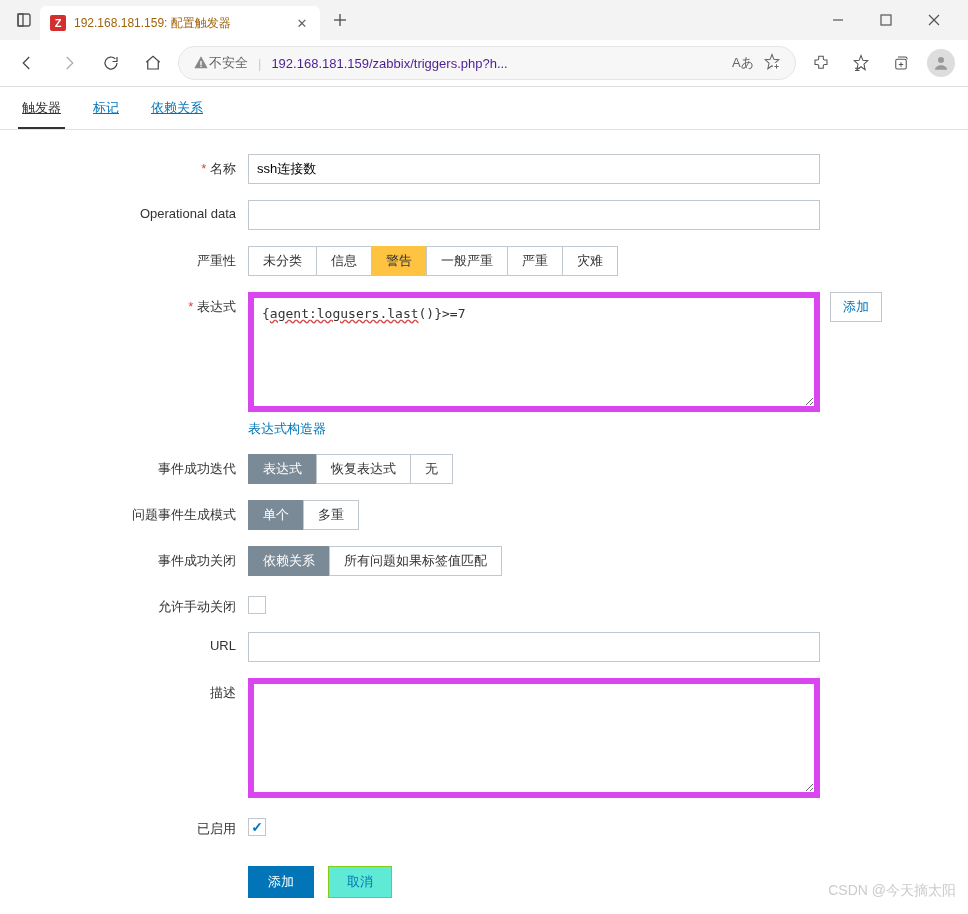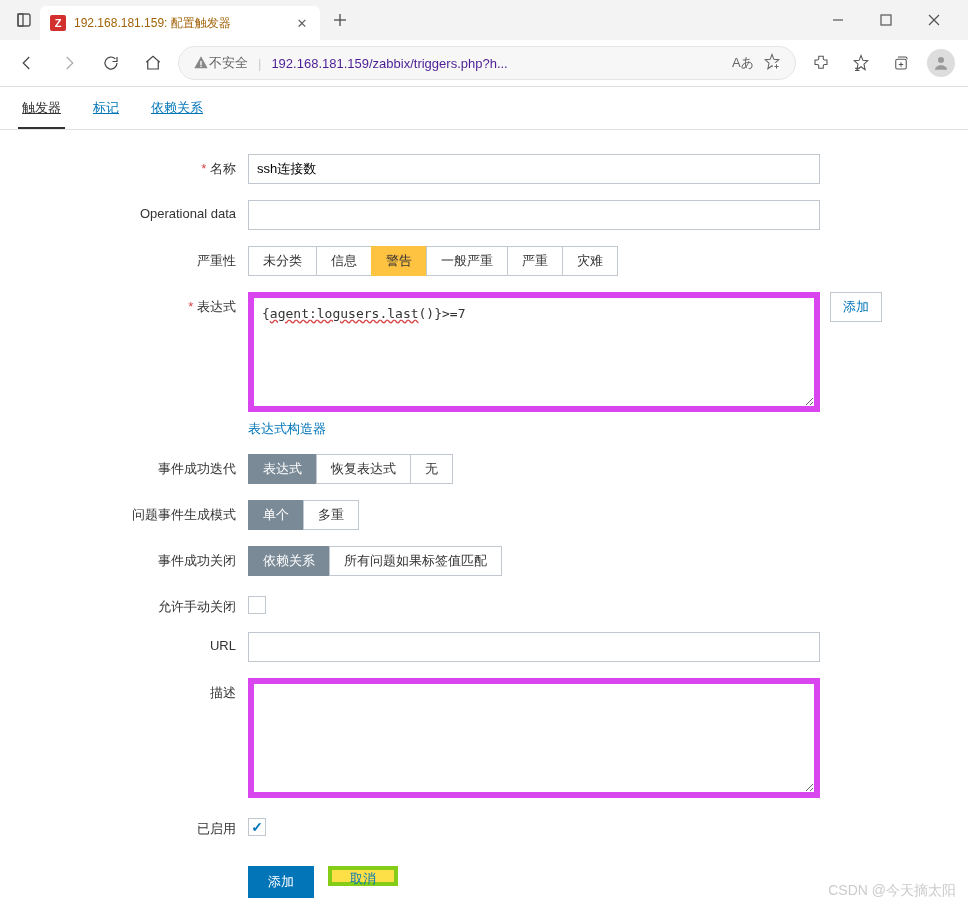--- a/index.html
+++ b/index.html
@@ -51,7 +51,7 @@
     .checkbox.checked::after { content: "✓"; color: #0275b8; font-size: 14px; font-weight: bold; }
     .form-actions { padding-left: 220px; margin-top: 28px; display: flex; gap: 14px; }
     .btn-primary { height: 32px; padding: 0 20px; background: #0275b8; color: #fff; border: none; font-size: 13px; cursor: pointer; }
-    .btn-secondary { height: 20px; padding: 0 18px; background: #fde047; color: #0275b8; border: 4px solid #84cc16; font-size: 13px; cursor: pointer; }
+    .btn-secondary { height: 32px; padding: 0 18px; background: #5eead4; color: #0275b8; border: 1px solid #84cc16; font-size: 13px; cursor: pointer; }
     .watermark { position: fixed; right: 12px; bottom: 14px; color: #cbcbcb; font-size: 14px; }
     .expr-under { text-decoration-line: underline; text-decoration-style: wavy; text-decoration-color: #d64545; }
   </style>

